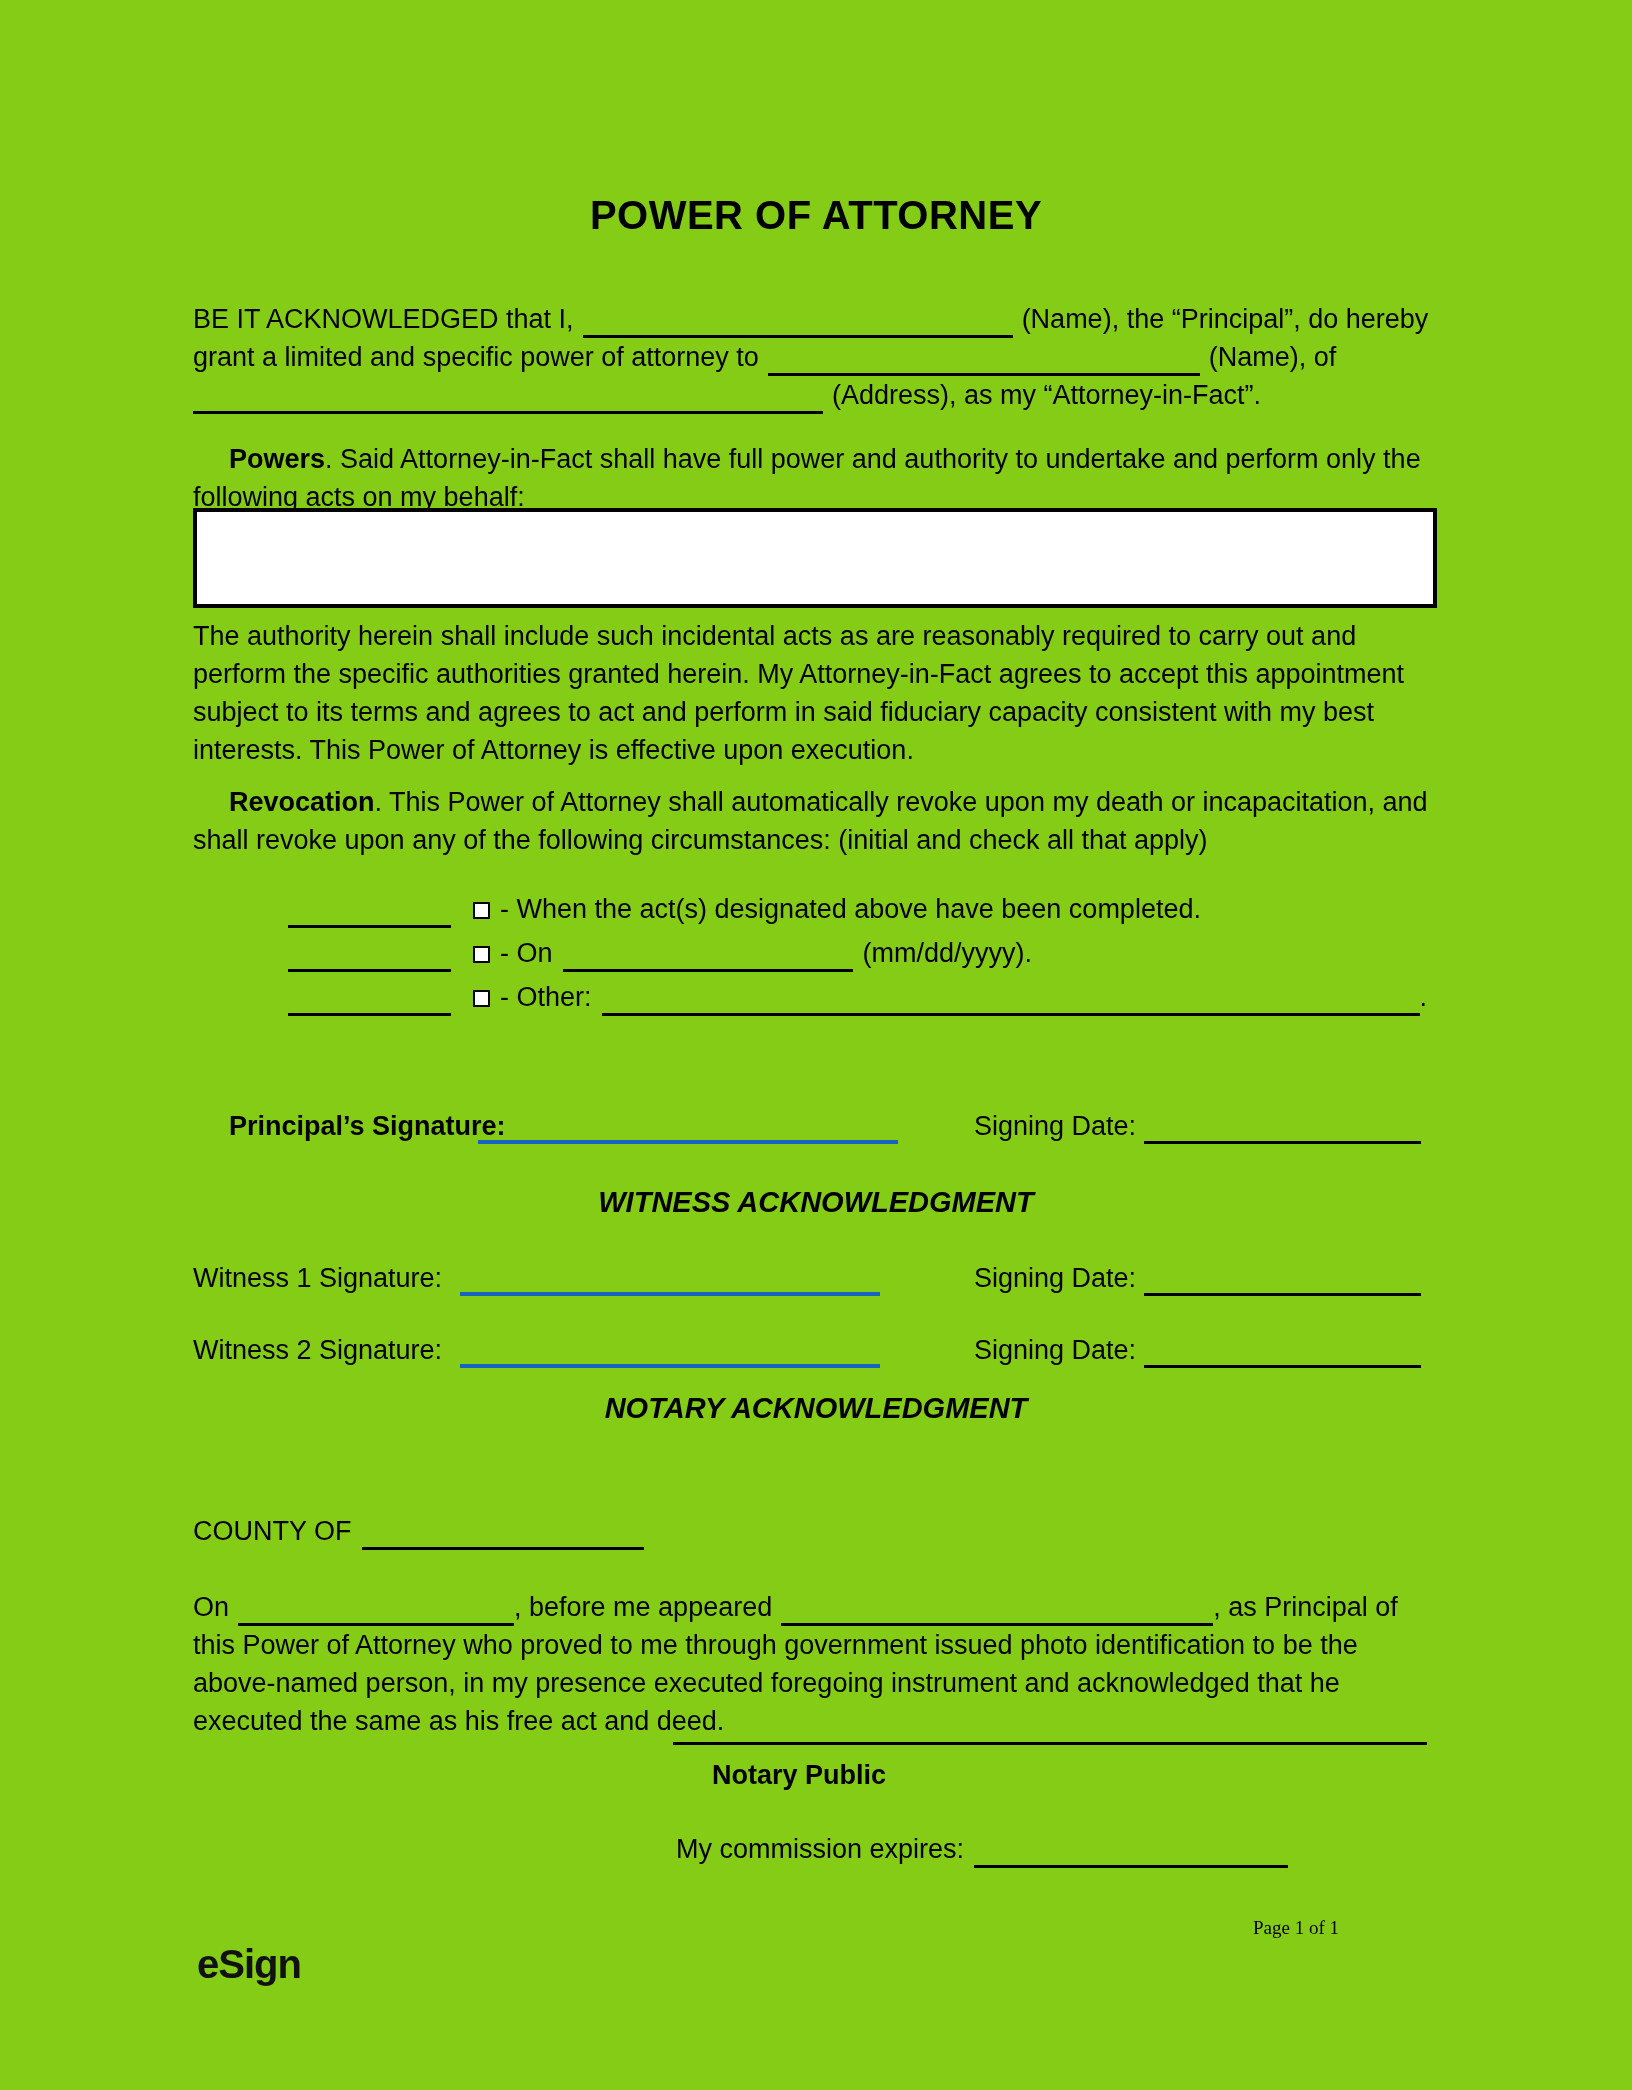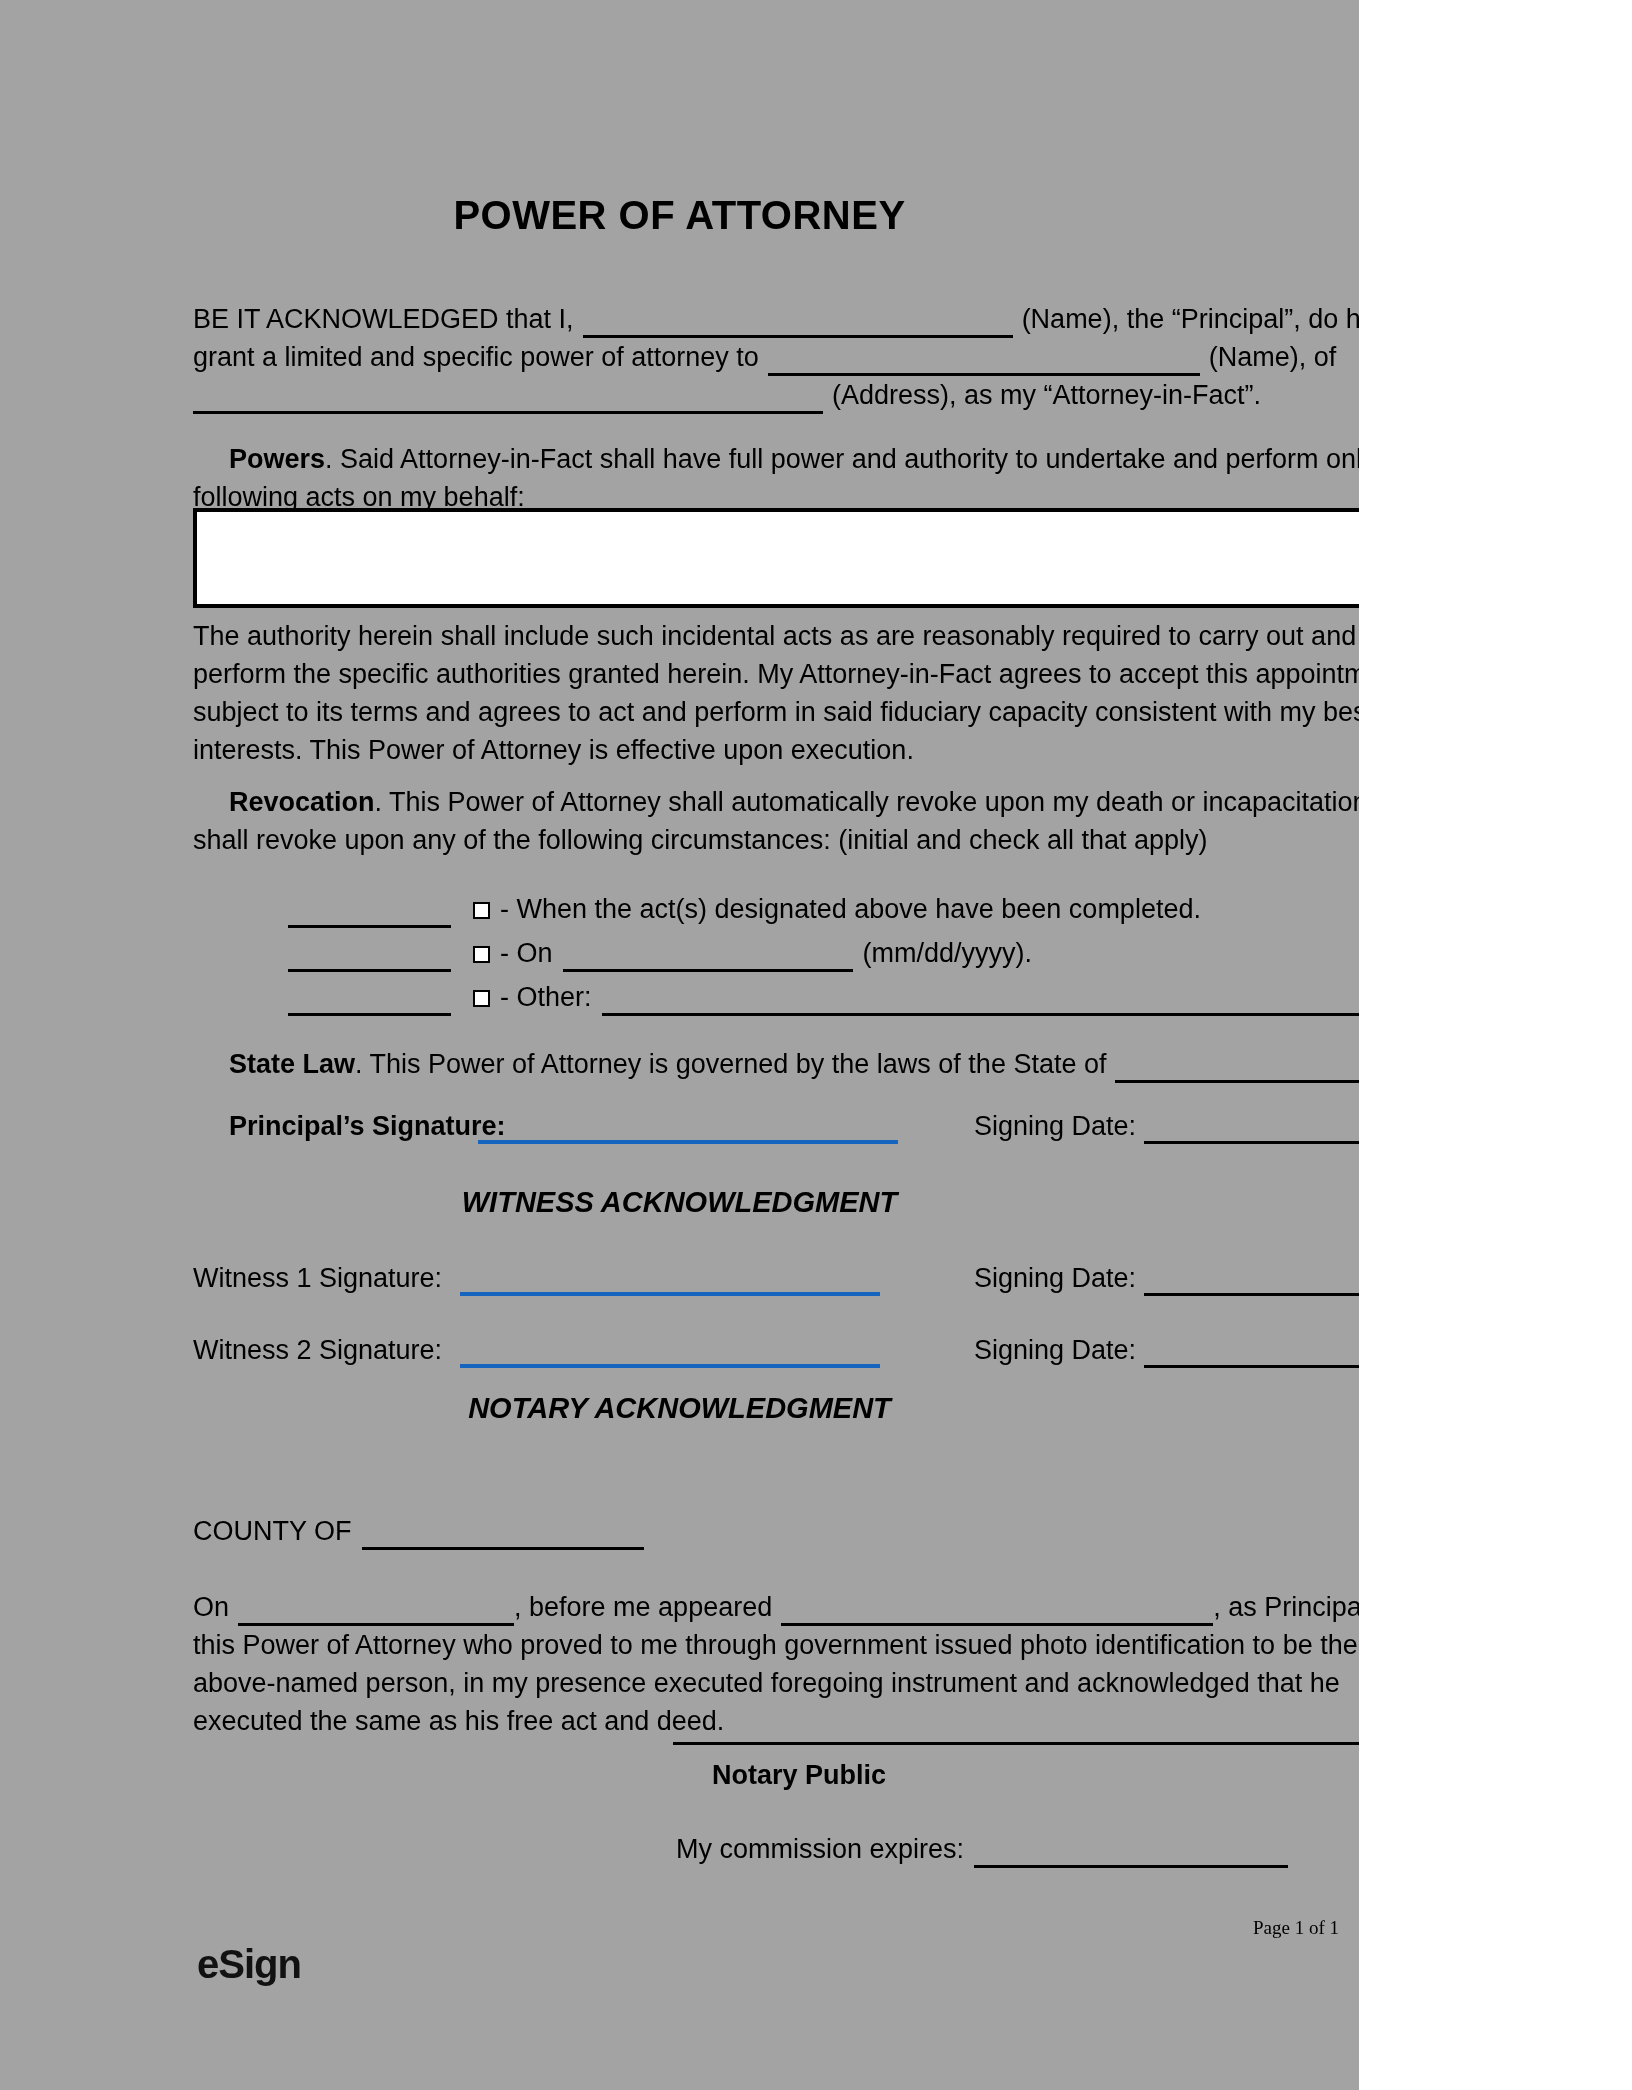--- a/index.html
+++ b/index.html
@@ -7,9 +7,9 @@
   html, body { background: #ffffff; }
   .page {
     position: relative;
-    width: 1359px;
+    width: 1632px;
     height: 2090px;
-    background: #a3a3a3;
+    background: #84cc16;
     font-family: "Liberation Sans", "DejaVu Sans", sans-serif;
     font-size: 27px;
     color: var(--ink);

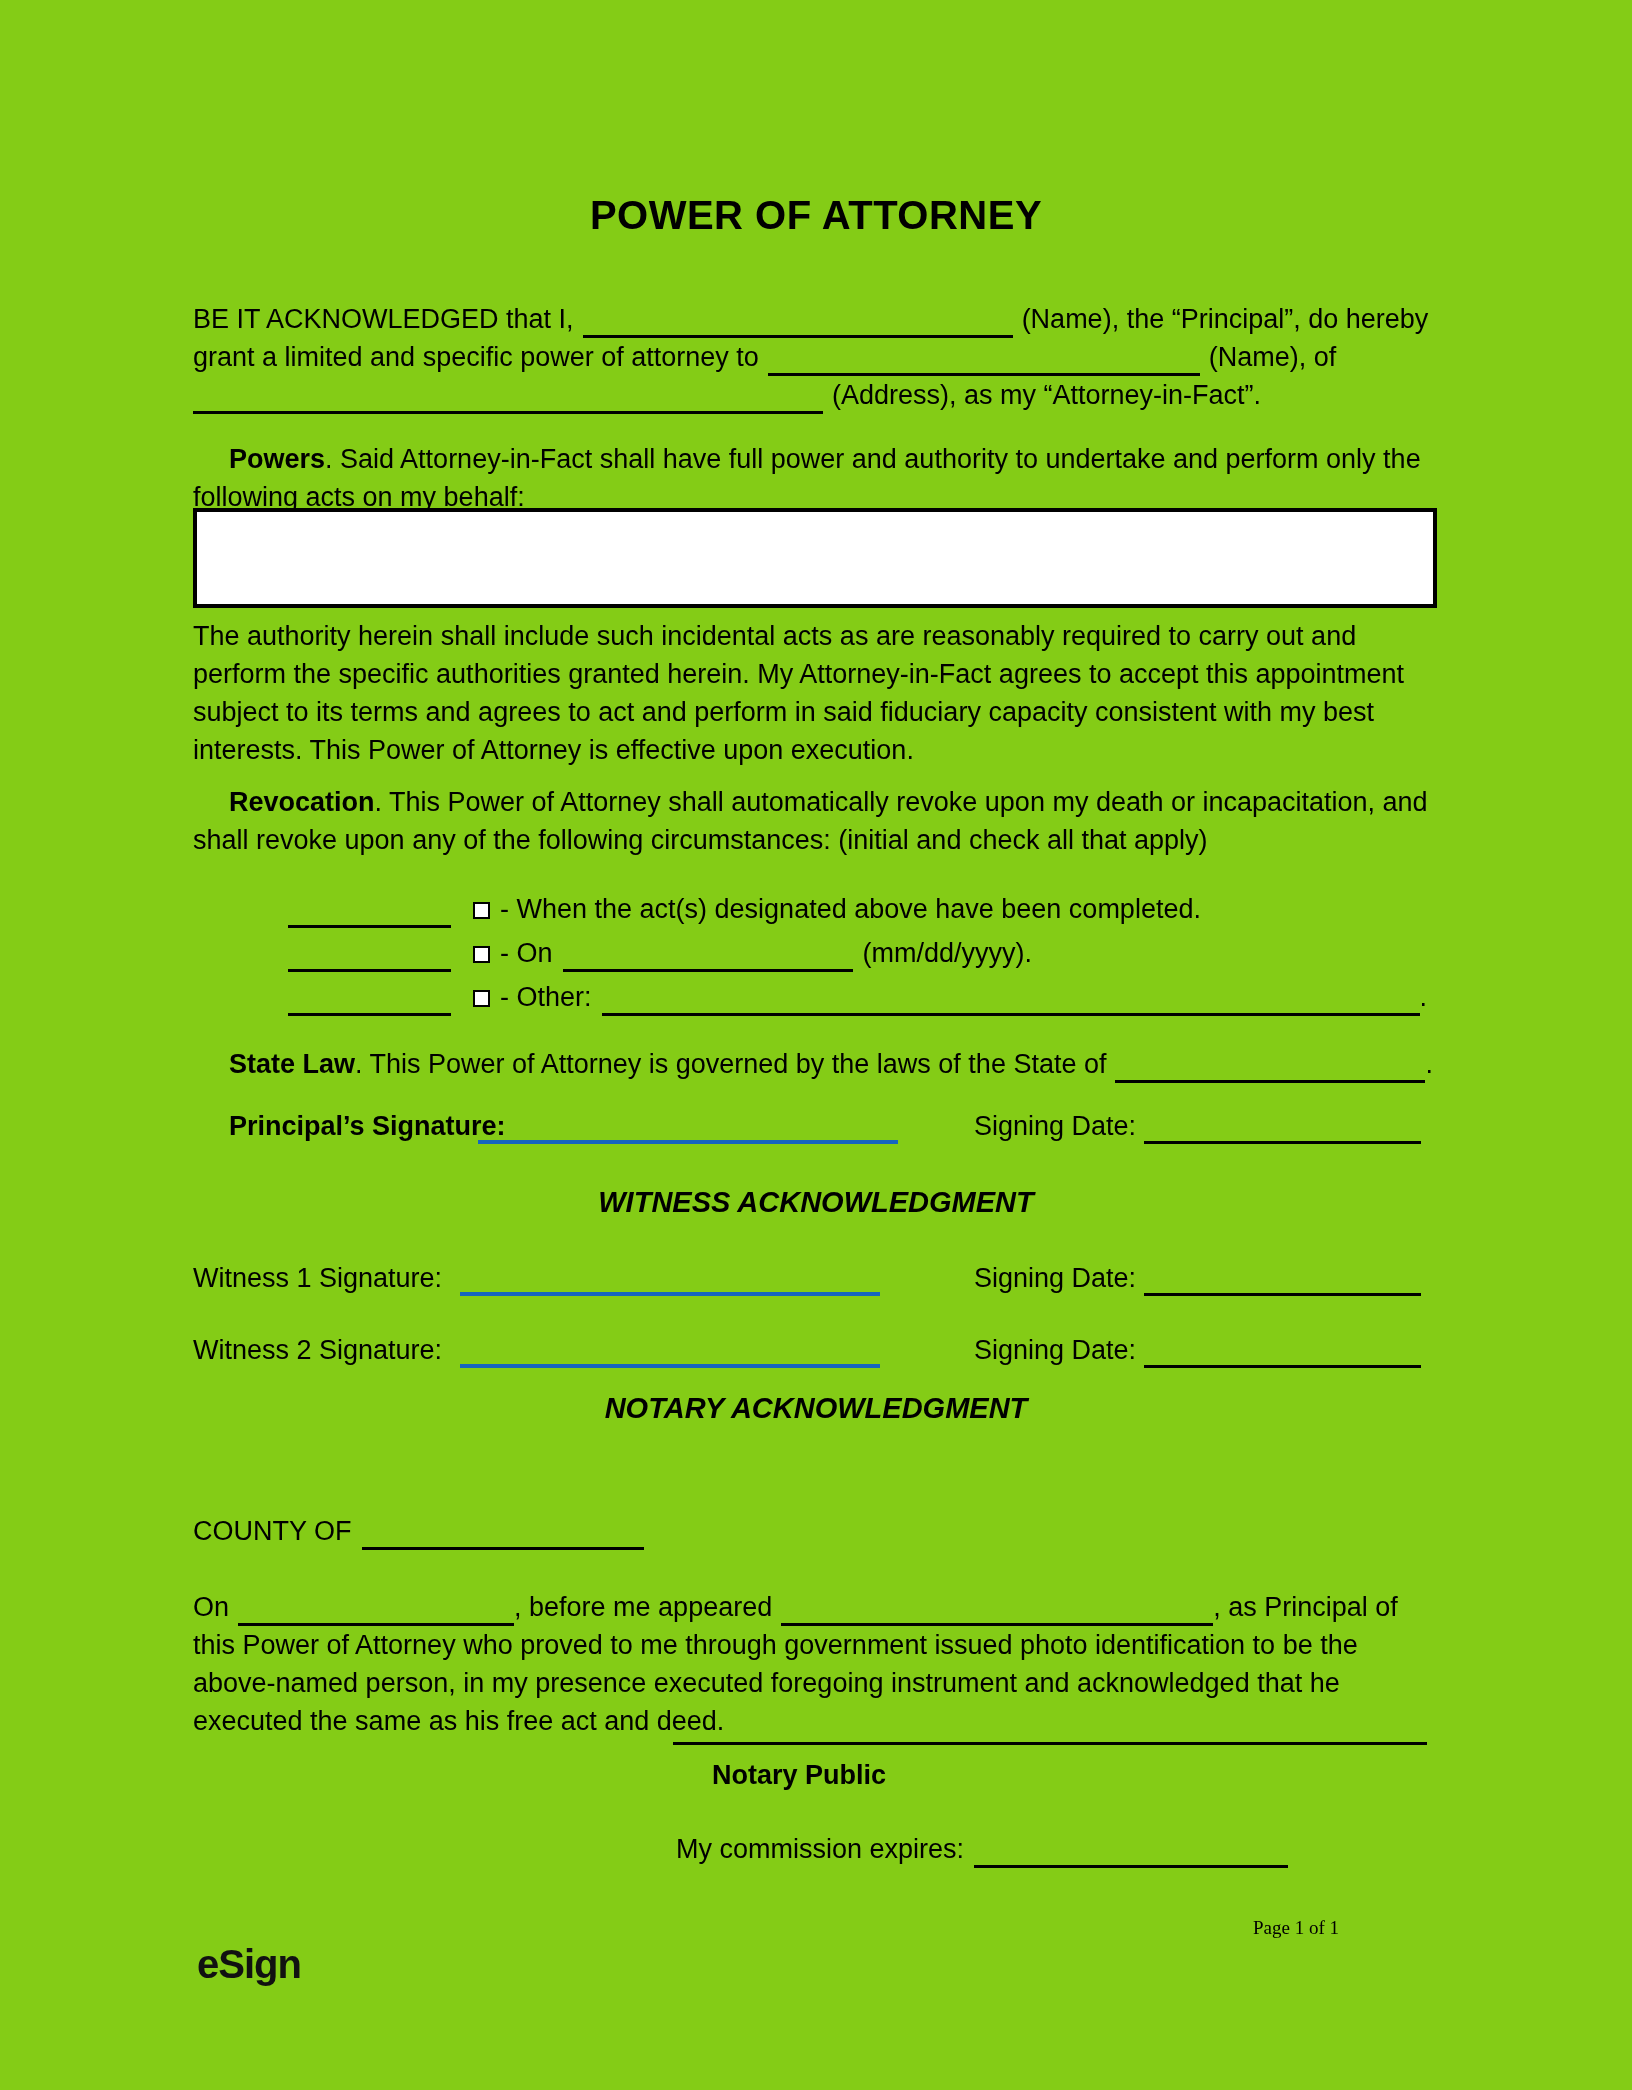--- a/index.html
+++ b/index.html
@@ -97,7 +97,6 @@
 
   <div class="chk-row" style="top:978px;"><span class="blank init-blank"></span><span class="cb"></span><span>- Other:</span><span class="blank" style="width:818px;margin-left:10px;"></span><span>.</span></div>
 
-  <div class="abs para nowrap" style="top:1045px;"><span class="b">State Law</span><span>. This Power of Attorney is governed by the laws of the State of</span><span class="blank" style="width:310px;margin-left:9px;"></span><span>.</span></div>
 
   <div class="sig-row" style="top:1104px;">
     <span class="b">Principal’s Signature:</span>

